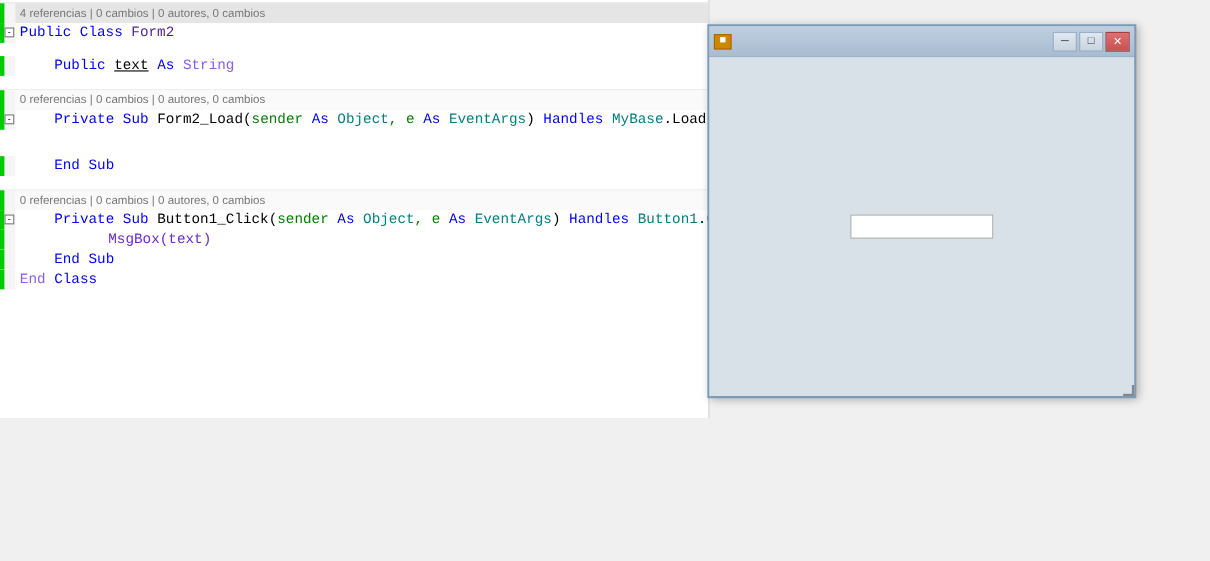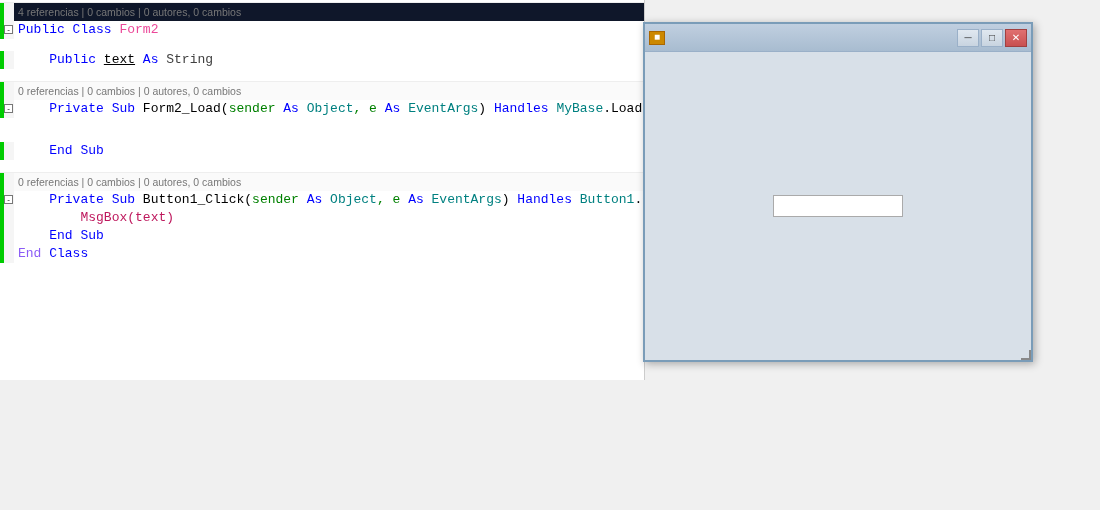--- a/index.html
+++ b/index.html
@@ -144,7 +144,7 @@
 <div class="code-panel">
 
   <div id="code-lines" class="code-content" style="padding-top:2px;">
-      <div style="display: flex; min-height: 16px; border-top: 1px solid rgb(238, 238, 238); background: #0f172a;">
+      <div style="display: flex; min-height: 16px; border-top: 1px solid rgb(238, 238, 238); background: #e5e5e5;">
         <div style="width: 14px; flex-shrink: 0; background: rgb(245, 245, 245); position: relative;">
           <div style="position: absolute; left: 0px; top: 0px; width: 4px; height: 100%; background: rgb(0, 204, 0);"></div>
         </div>

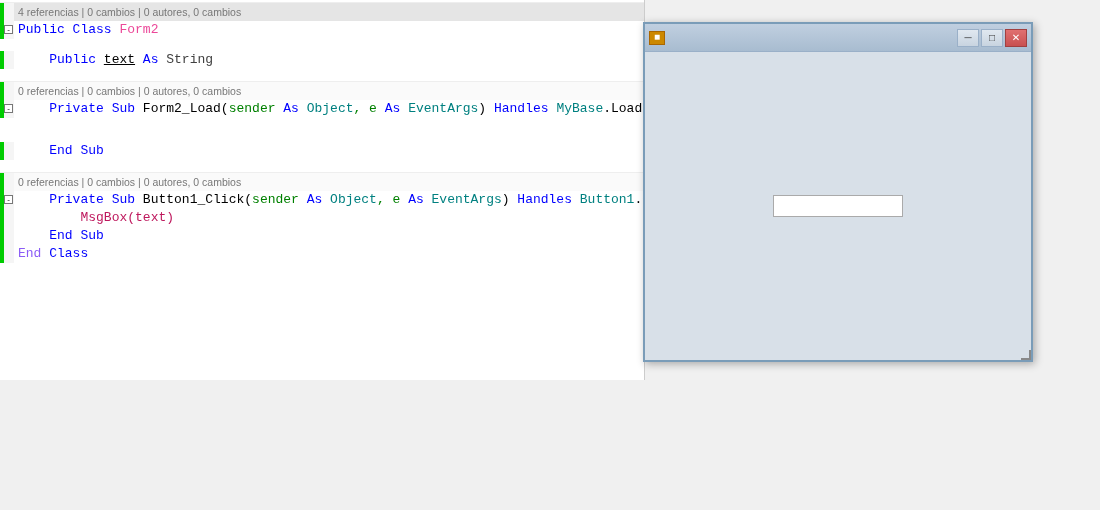--- a/index.html
+++ b/index.html
@@ -155,7 +155,7 @@
           <div style="position: absolute; left: 0px; top: 0px; width: 4px; height: 100%; background: rgb(0, 204, 0);"></div>
           <div style="position: absolute; left: 4px; top: 4px; width: 9px; height: 9px; border: 1px solid rgb(119, 119, 119); background: white; font-size: 8px; display: flex; align-items: center; justify-content: center; cursor: pointer; line-height: 1; font-family: Arial, sans-serif;">-</div>
         </div>
-        <div style="flex: 1 1 0%; padding-left: 4px; line-height: 18px; white-space: pre;"><span style="color: rgb(0, 0, 255);">Public </span><span style="color: rgb(0, 0, 255);">Class </span><span style="color: #ec4899;">Form2</span></div>
+        <div style="flex: 1 1 0%; padding-left: 4px; line-height: 18px; white-space: pre;"><span style="color: rgb(0, 0, 255);">Public </span><span style="color: rgb(0, 0, 255);">Class </span><span style="color: #4c1d95;">Form2</span></div>
       </div>
       <div style="height: 12px;"></div>
       <div style="display: flex; min-height: 18px;">

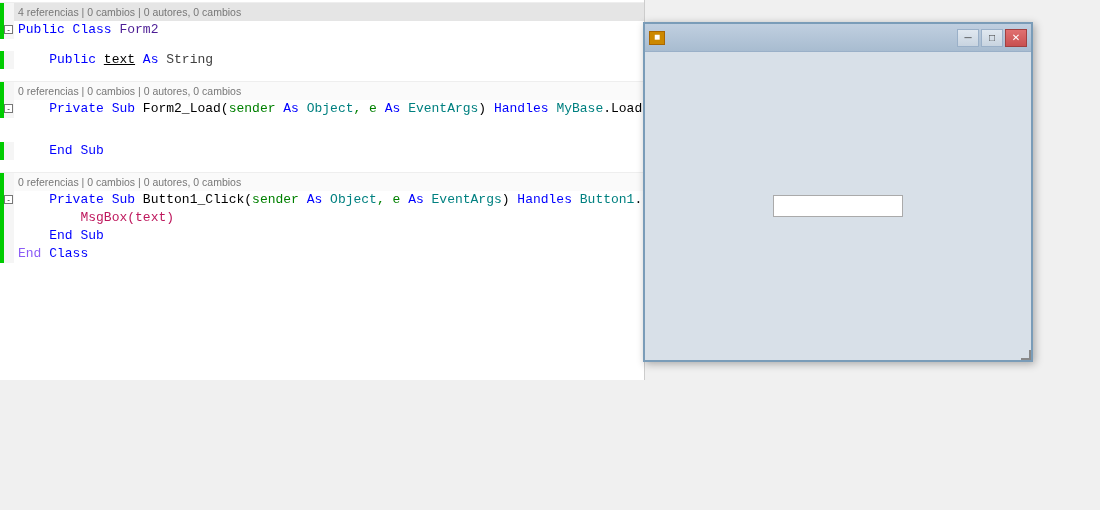--- a/index.html
+++ b/index.html
@@ -162,7 +162,7 @@
         <div style="width: 14px; flex-shrink: 0; background: rgb(245, 245, 245); position: relative; min-height: 18px;">
           <div style="position: absolute; left: 0px; top: 0px; width: 4px; height: 100%; background: rgb(0, 204, 0);"></div>
         </div>
-        <div style="flex: 1 1 0%; padding-left: 4px; line-height: 18px; white-space: pre;"><span>    </span><span style="color: rgb(0, 0, 255);">Public </span><span style="color: rgb(0, 0, 0); text-decoration: underline;">text</span><span style="color: rgb(0, 0, 255);"> As </span><span style="color: #404040;">String</span></div>
+        <div style="flex: 1 1 0%; padding-left: 4px; line-height: 18px; white-space: pre;"><span>    </span><span style="color: rgb(0, 0, 255);">Public </span><span style="color: rgb(0, 0, 0); text-decoration: underline;">text</span><span style="color: rgb(0, 0, 255);"> As </span><span style="color: #8b5cf6;">String</span></div>
       </div>
       <div style="height: 12px;"></div>
       <div style="display: flex; min-height: 16px; border-top: 1px solid rgb(238, 238, 238); background: rgb(250, 250, 250);">

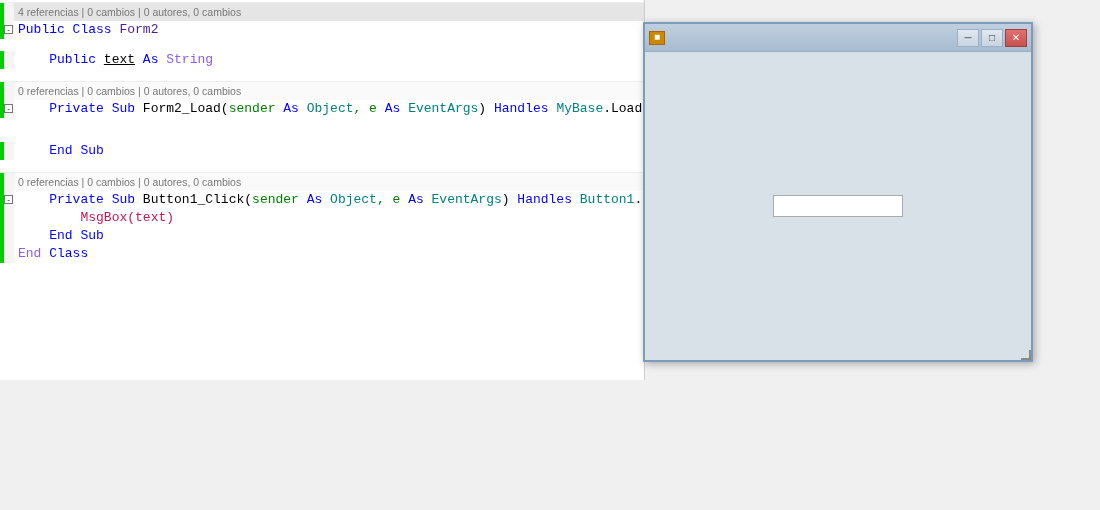--- a/index.html
+++ b/index.html
@@ -204,7 +204,7 @@
         <div style="width: 14px; flex-shrink: 0; background: rgb(245, 245, 245); position: relative; min-height: 18px;">
           <div style="position: absolute; left: 0px; top: 0px; width: 4px; height: 100%; background: rgb(0, 204, 0);"></div>
         </div>
-        <div style="flex: 1 1 0%; padding-left: 4px; line-height: 18px; white-space: pre;"><span>        </span><span style="color: #be185d;">MsgBox(text)</span></div>
+        <div style="flex: 1 1 0%; padding-left: 4px; line-height: 18px; white-space: pre;"><span>        </span><span style="color: #6d28d9; margin-left: 18px;">MsgBox(text)</span></div>
       </div>
       <div style="display: flex; min-height: 18px;">
         <div style="width: 14px; flex-shrink: 0; background: rgb(245, 245, 245); position: relative; min-height: 18px;">

